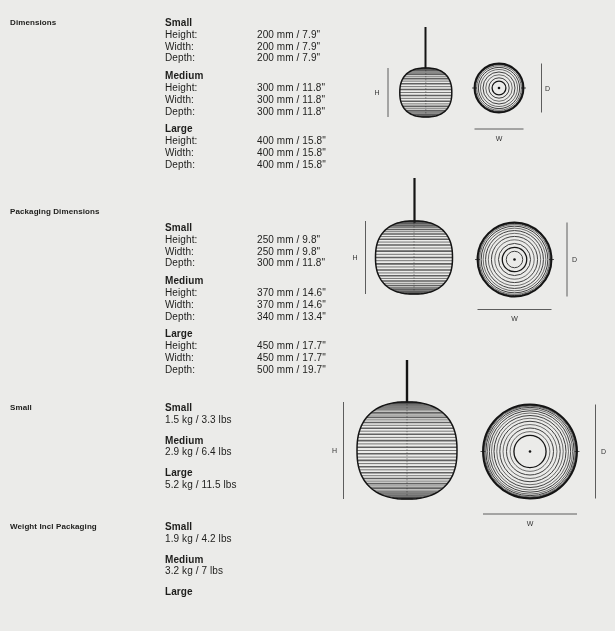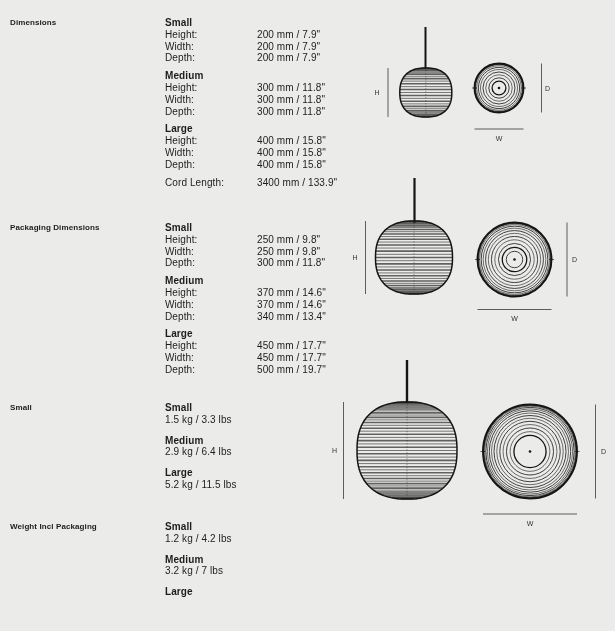--- a/index.html
+++ b/index.html
@@ -281,12 +281,6 @@
           <span class="val">400 mm / 15.8"</span>
         </div>
       </div>
-      <div class="grp" style="margin-top: 6px;">
-        <div class="row">
-          <span class="lbl">Cord Length:</span>
-          <span class="val">3400 mm / 133.9"</span>
-        </div>
-      </div>
     </div>
     <div class="section-label" style="top: 222px;">Packaging Dimensions</div>
     <div class="col" style="top: 222px;">

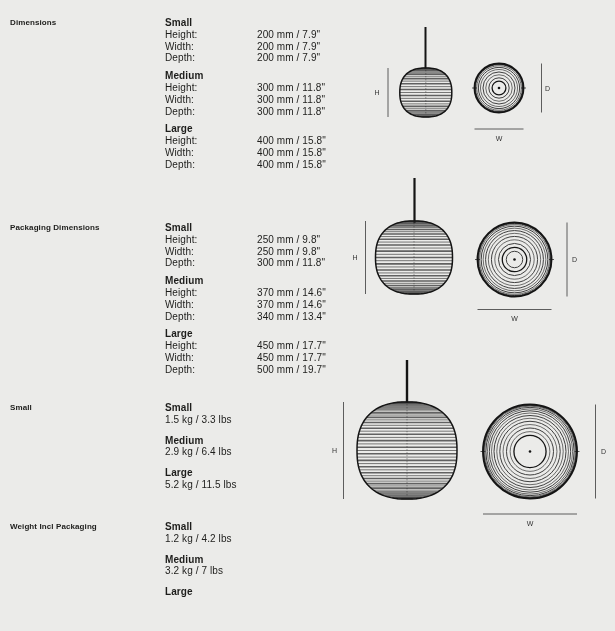--- a/index.html
+++ b/index.html
@@ -282,7 +282,7 @@
         </div>
       </div>
     </div>
-    <div class="section-label" style="top: 222px;">Packaging Dimensions</div>
+    <div class="section-label" style="top: 206px;">Packaging Dimensions</div>
     <div class="col" style="top: 222px;">
       <div class="grp">
         <div class="grp-name">Small</div>

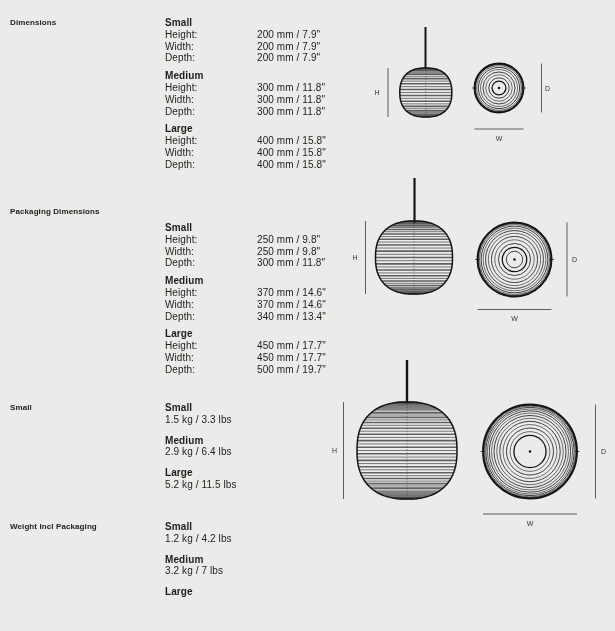--- a/index.html
+++ b/index.html
@@ -349,7 +349,7 @@
     <div class="col" style="top: 521px;">
       <div class="grp">
         <div class="grp-name">Small</div>
-        <div class="grp-text">1.2 kg / 4.2 lbs</div>
+        <div class="grp-text">1.9 kg / 4.2 lbs</div>
       </div>
       <div class="grp" style="margin-top: 9px;">
         <div class="grp-name">Medium</div>

